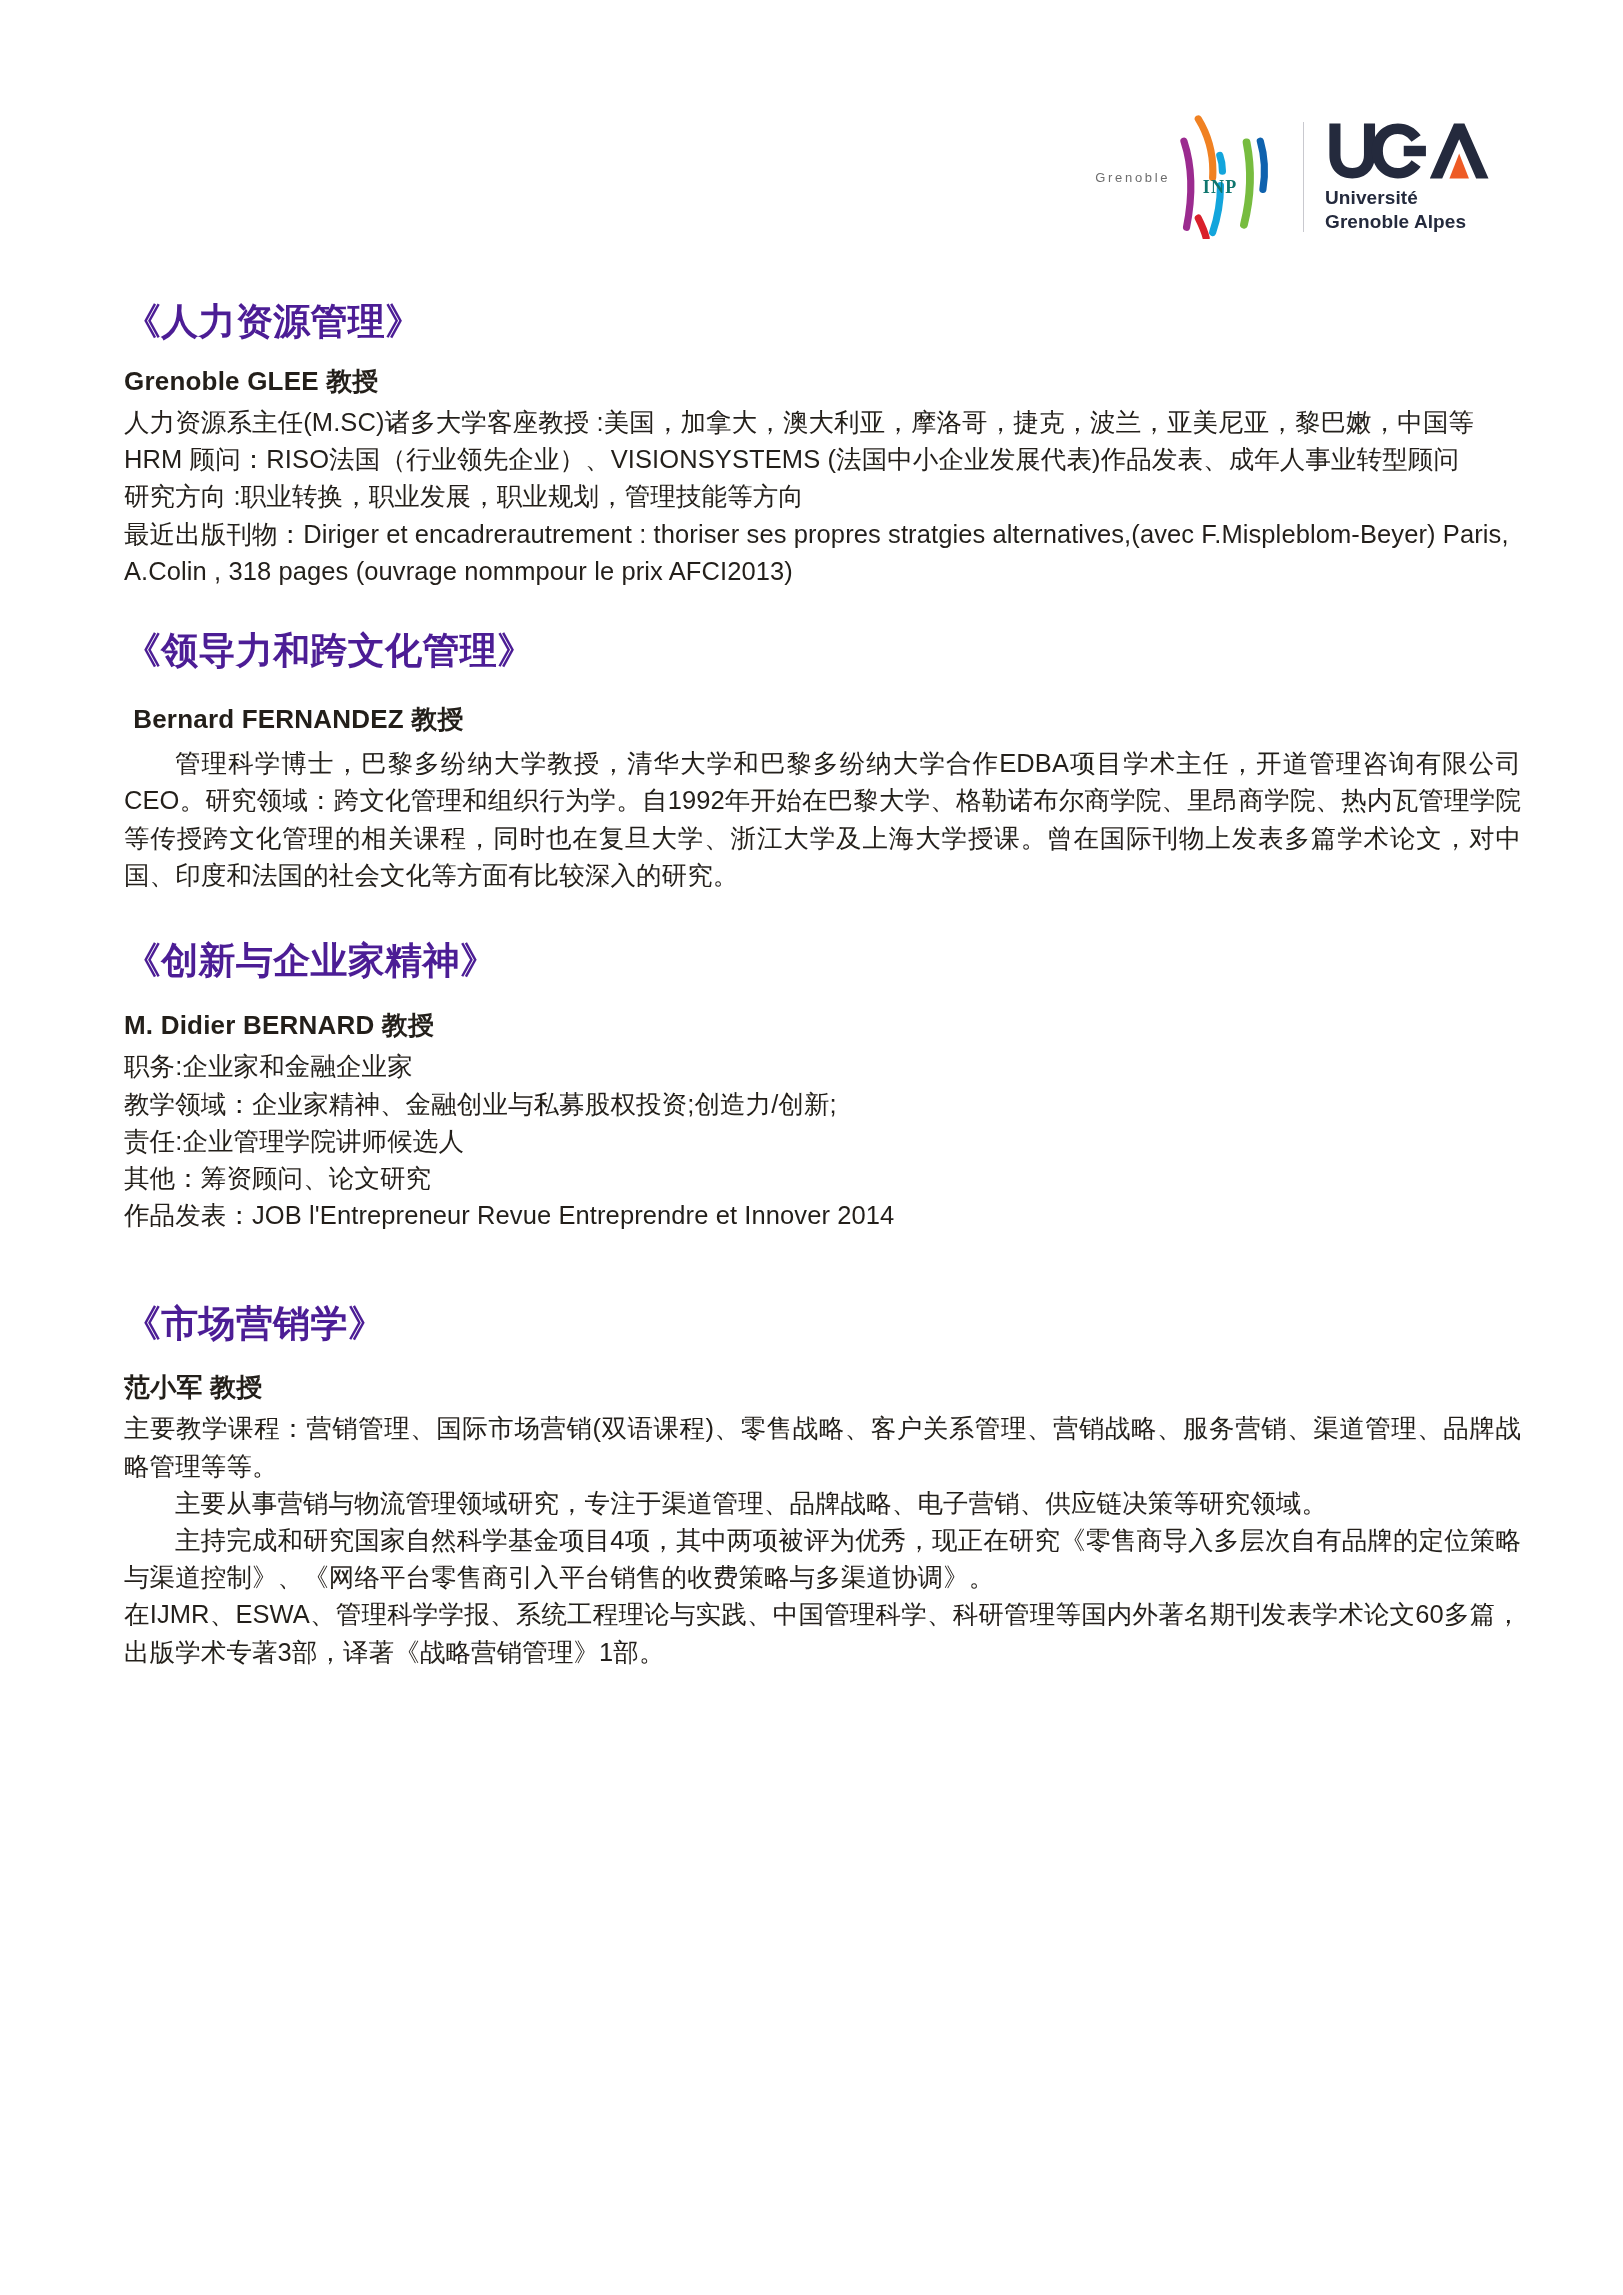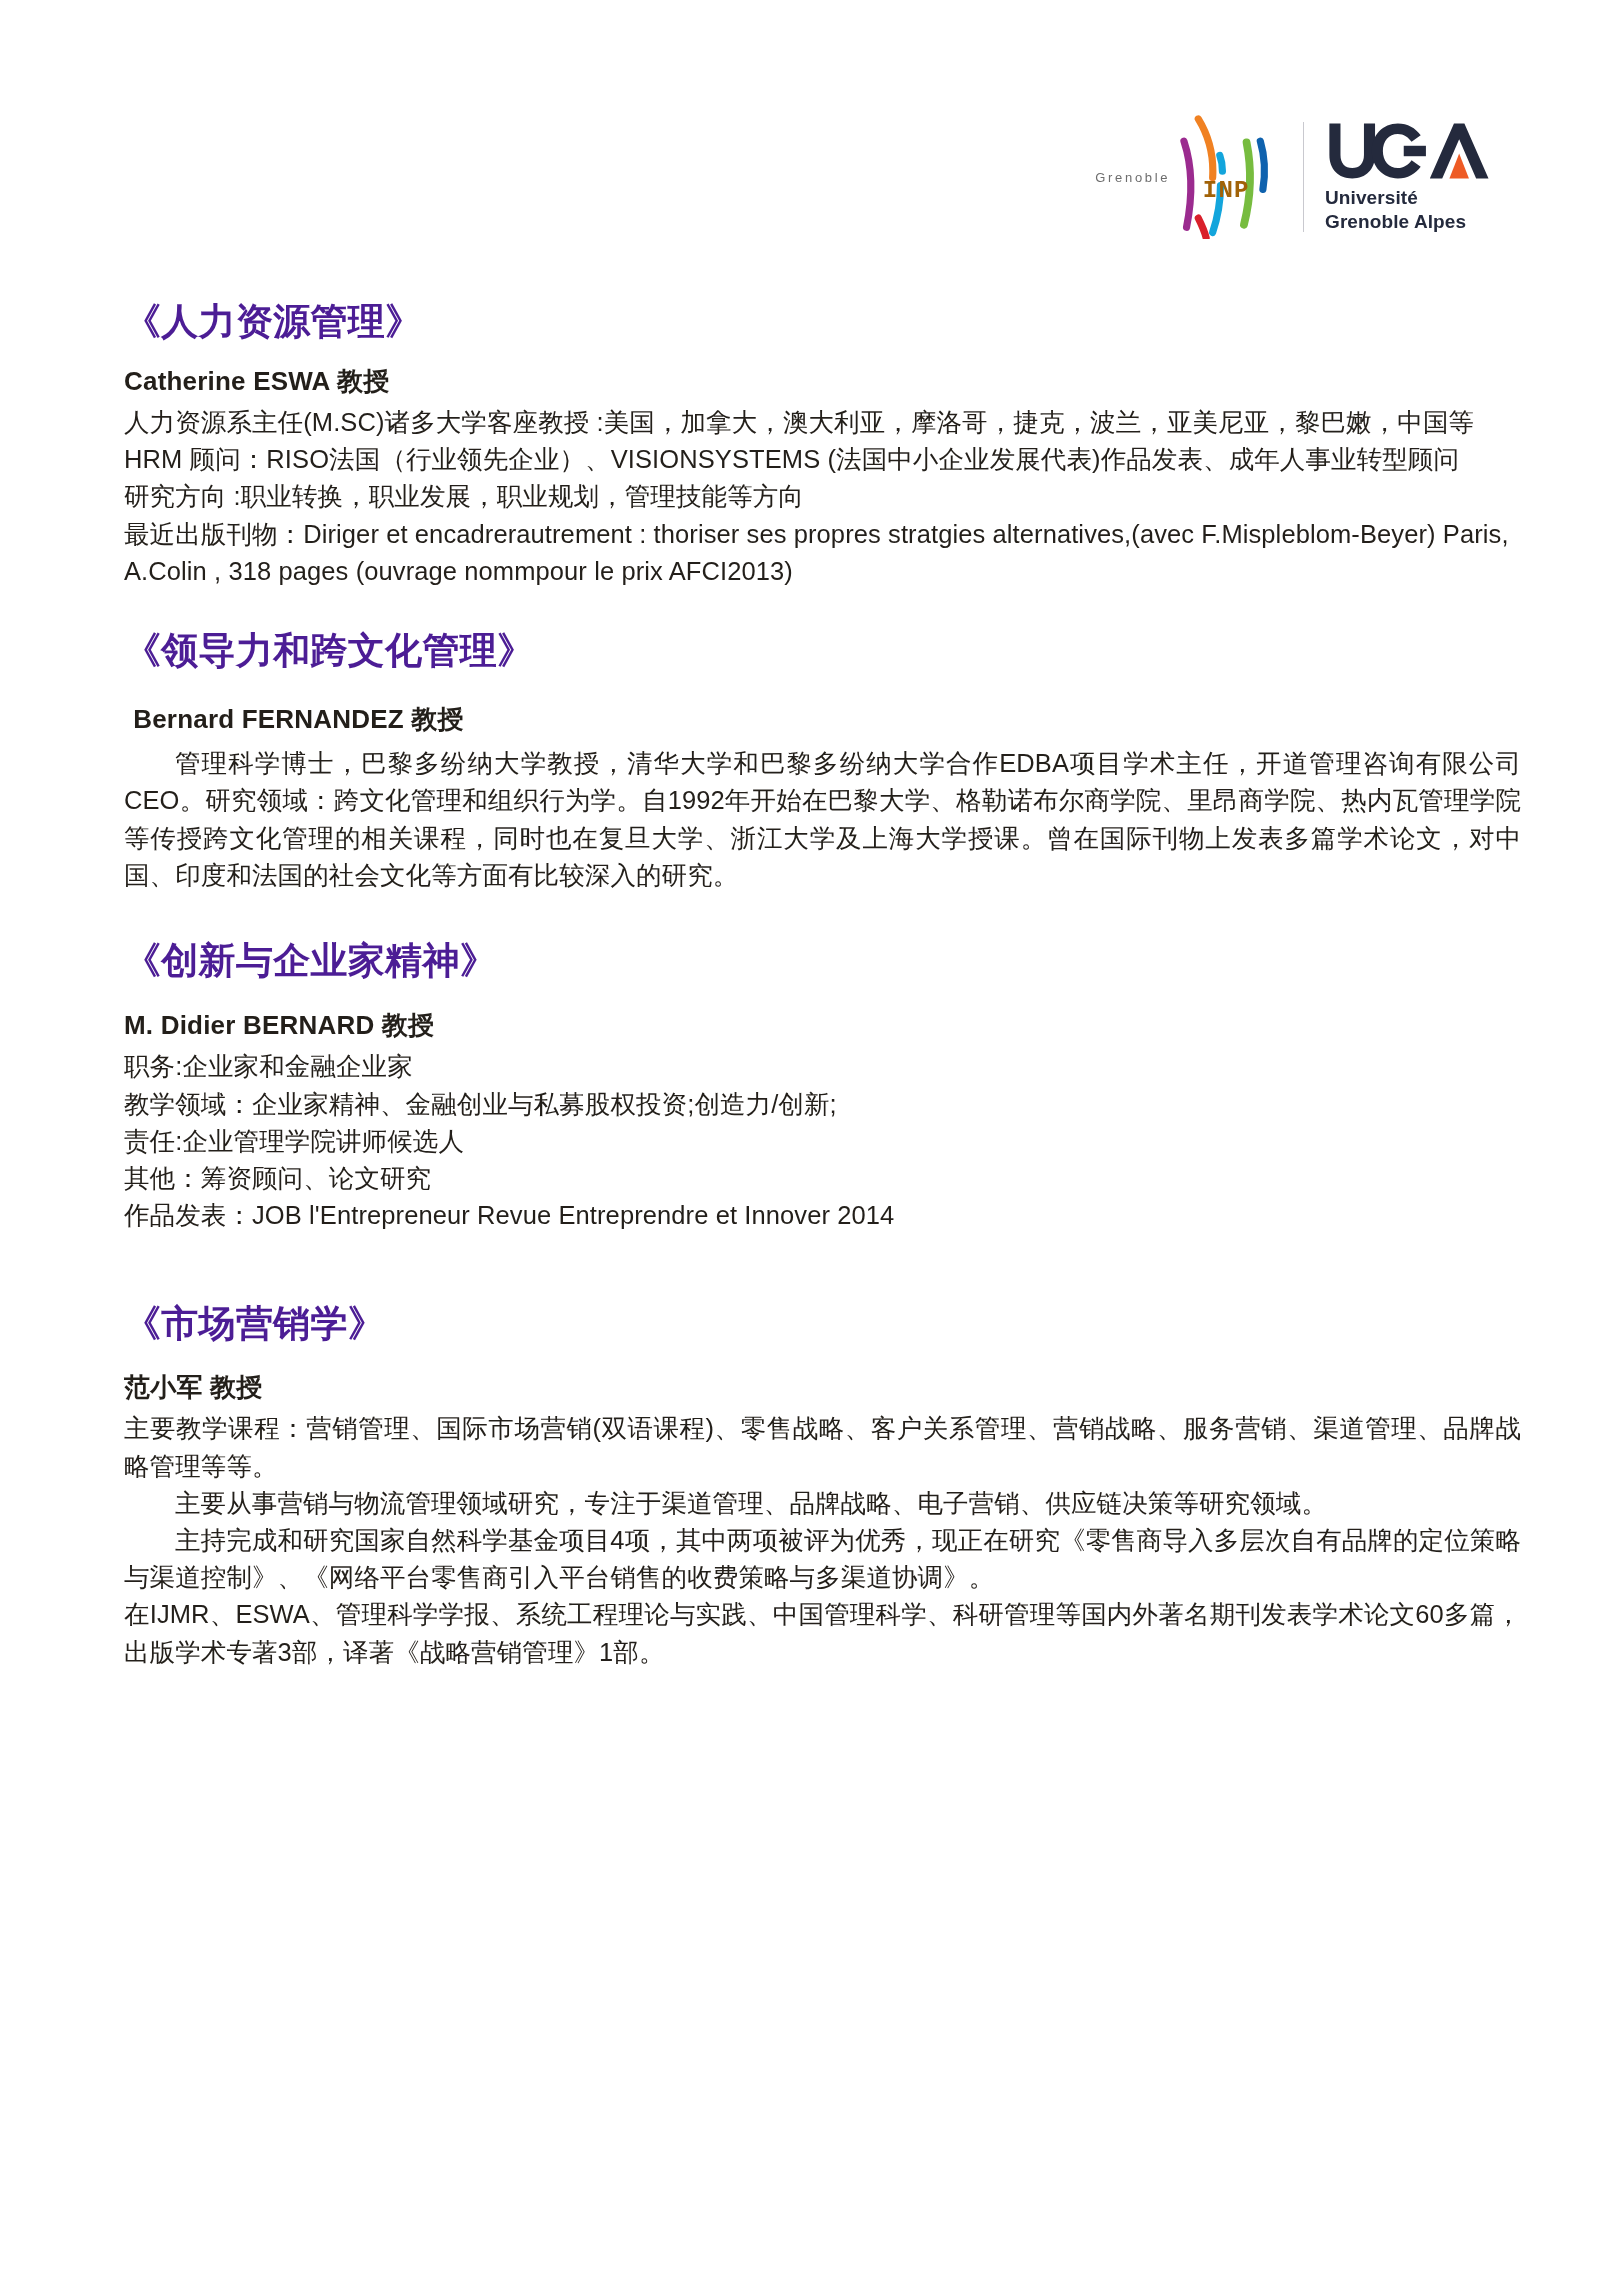--- a/index.html
+++ b/index.html
@@ -64,11 +64,11 @@
     position: absolute;
     left: 35px;
     top: 62px;
-    font-family: Liberation Mono, monospace;
-    font-weight: bold;
-    font-size: 24px;
+    font-family: Liberation Serif, serif;
+    font-weight: bold;
+    font-size: 18px;
     letter-spacing: 1.3px;
-    color: #a16207;
+    color: #0f766e;
   }
   .logo-divider {
     width: 1.3px;

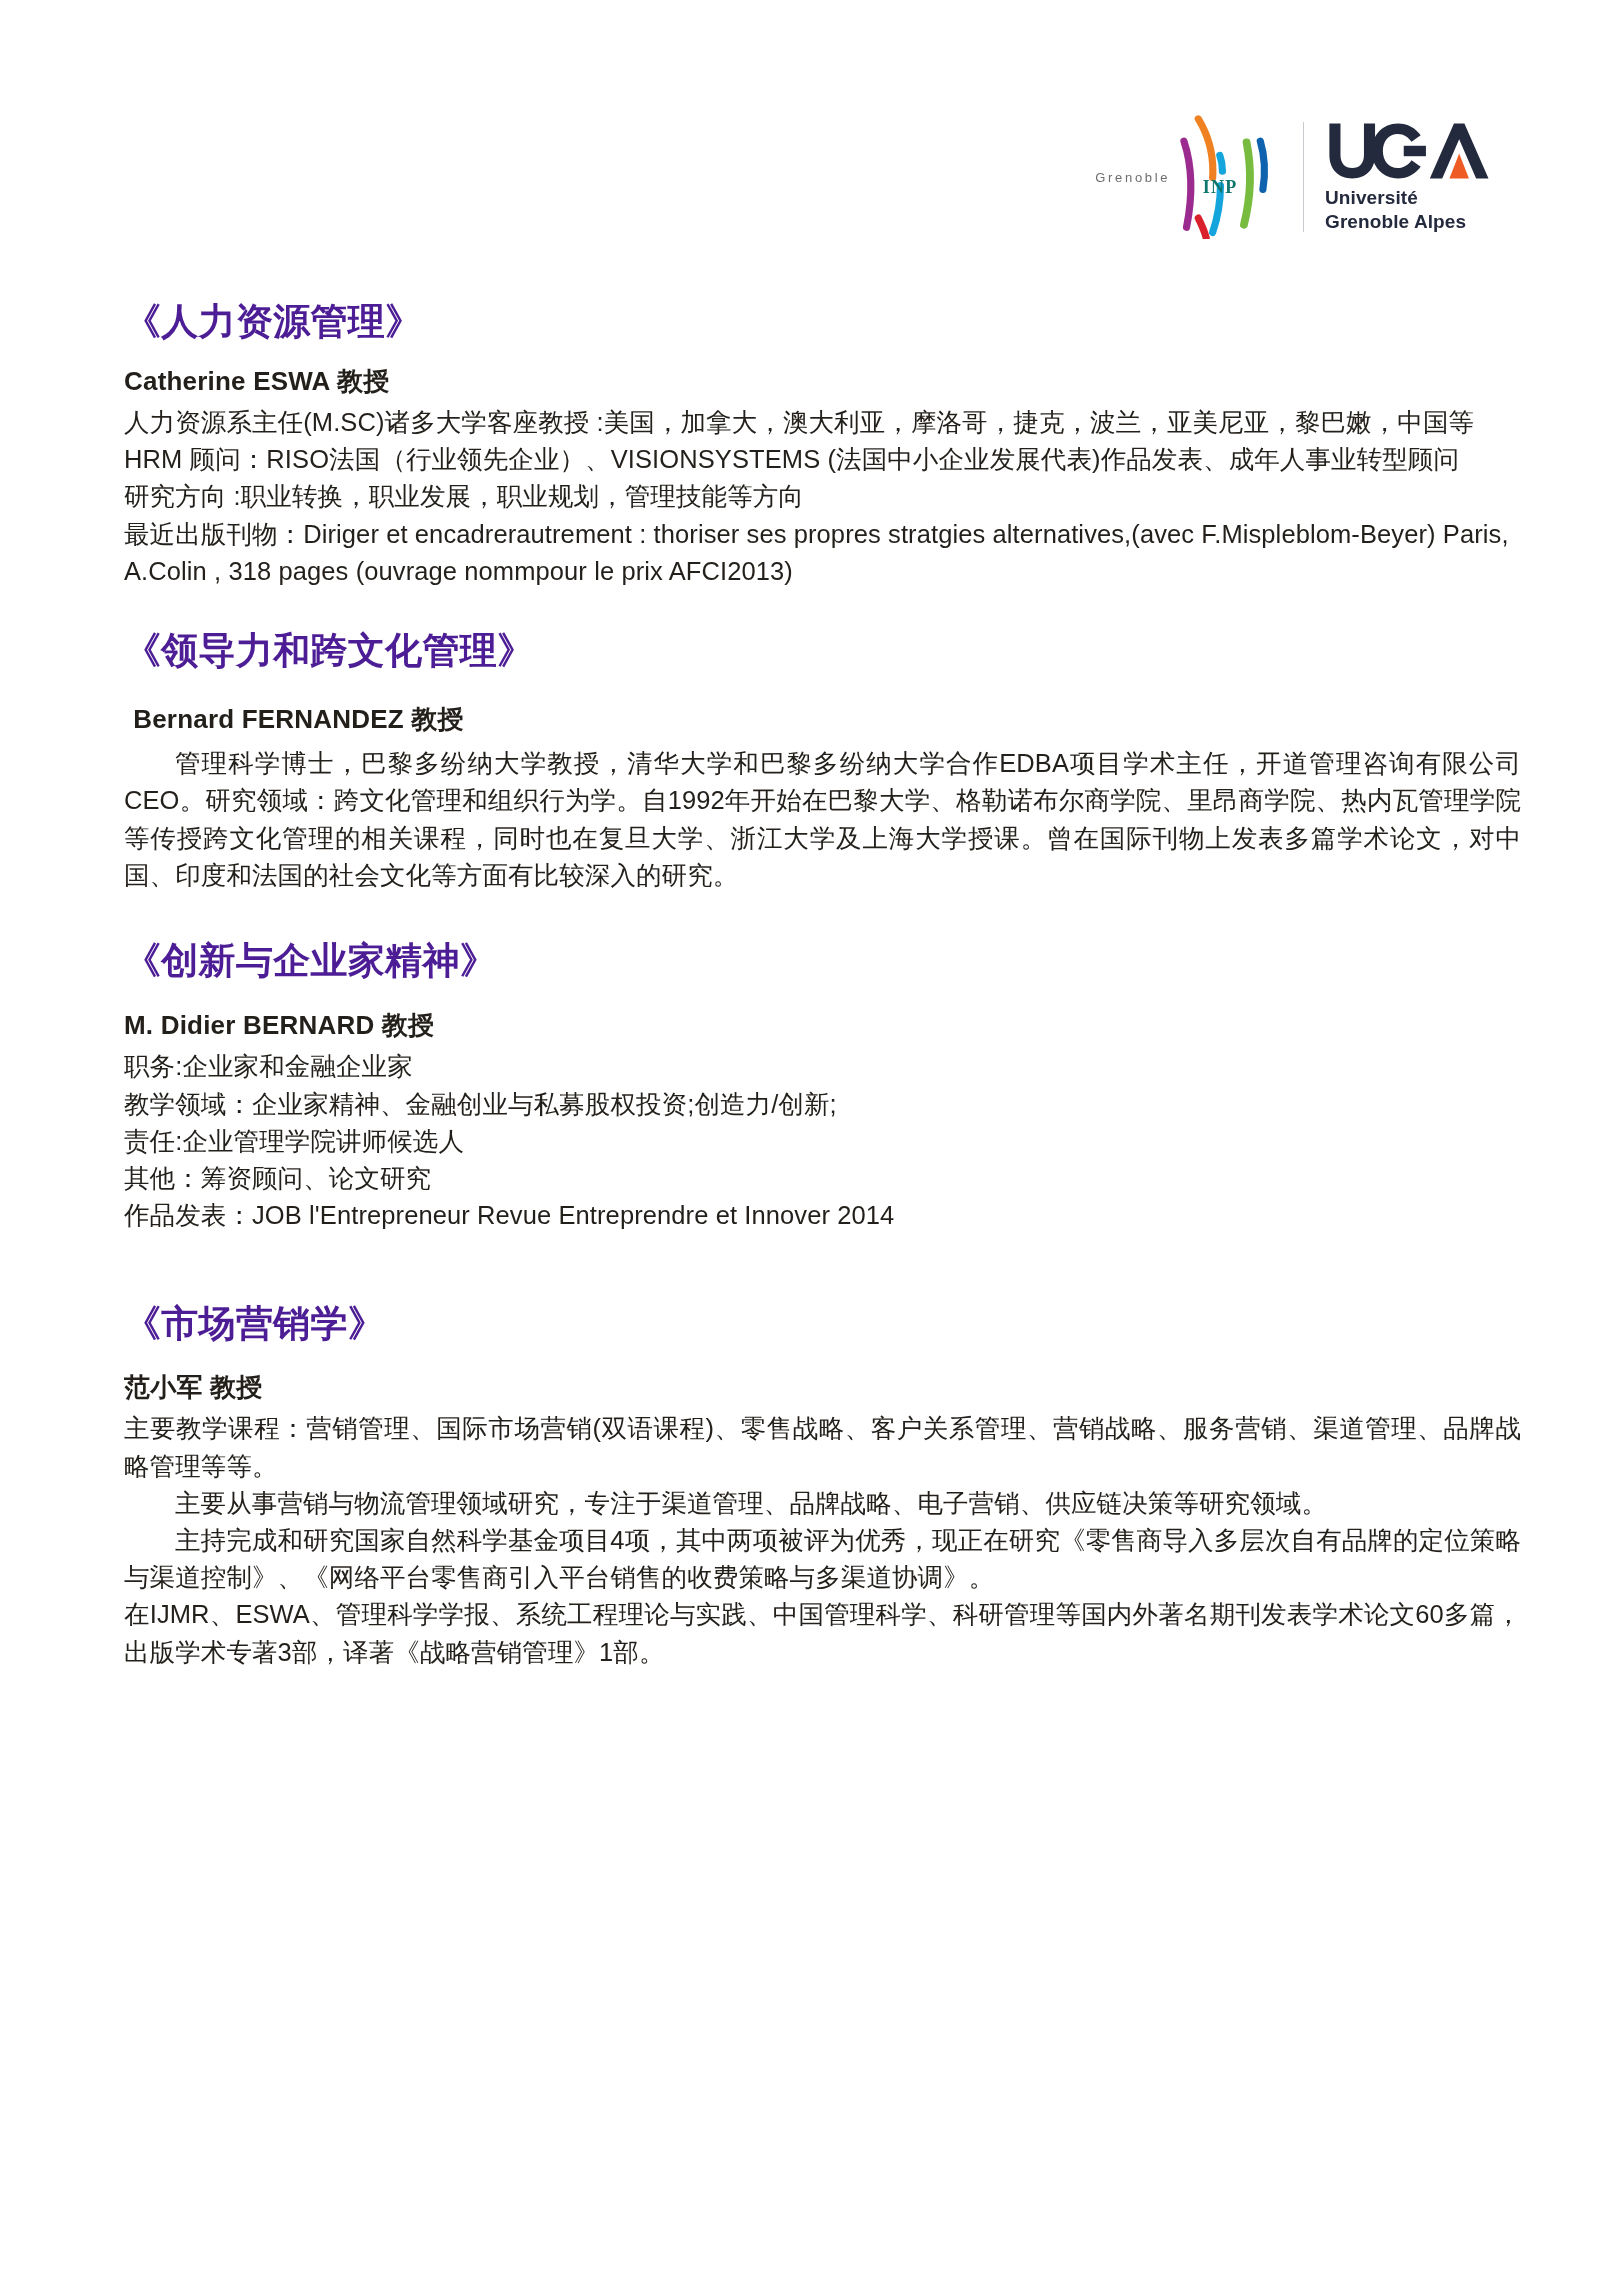--- a/index.html
+++ b/index.html
@@ -216,7 +216,7 @@
 
   <section class="sec-1">
     <h2 class="course-title">《人力资源管理》</h2>
-    <p class="instructor">Catherine ESWA  教授</p>
+    <p class="instructor">Grenoble GLEE  教授</p>
     <div class="body-text">
       <span class="ln">人力资源系主任(M.SC)诸多大学客座教授 :美国，加拿大，澳大利亚，摩洛哥，捷克，波兰，亚美尼亚，黎巴嫩，中国等</span>
       <span class="ln">HRM 顾问：RISO法国（行业领先企业）、VISIONSYSTEMS (法国中小企业发展代表)作品发表、成年人事业转型顾问</span>

